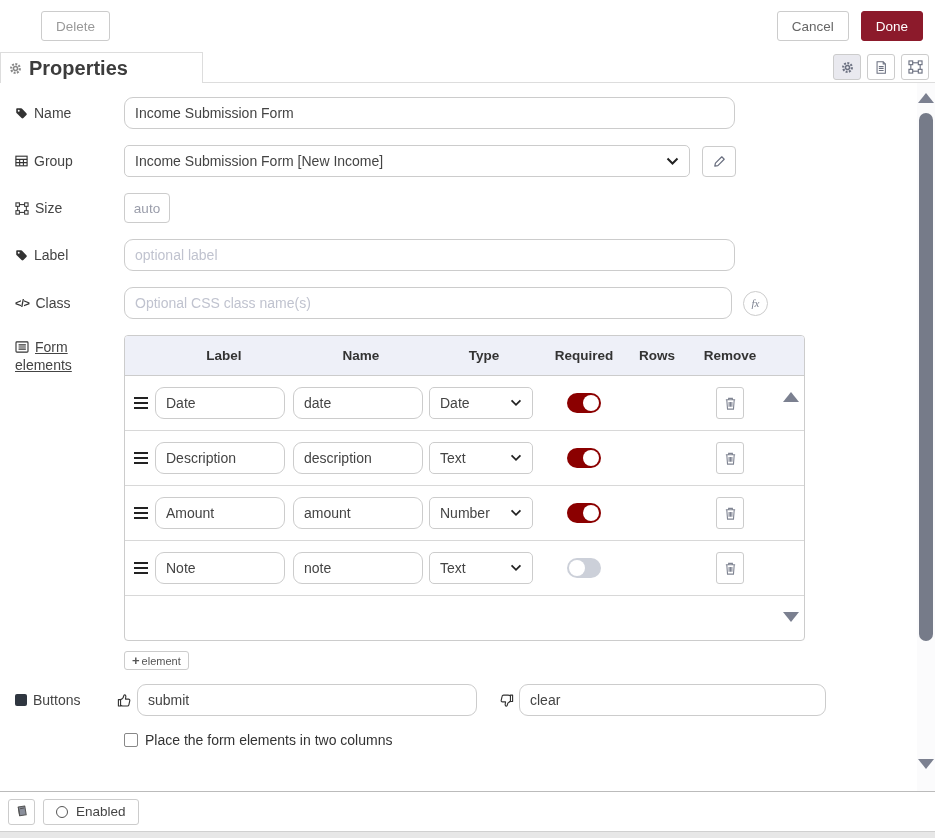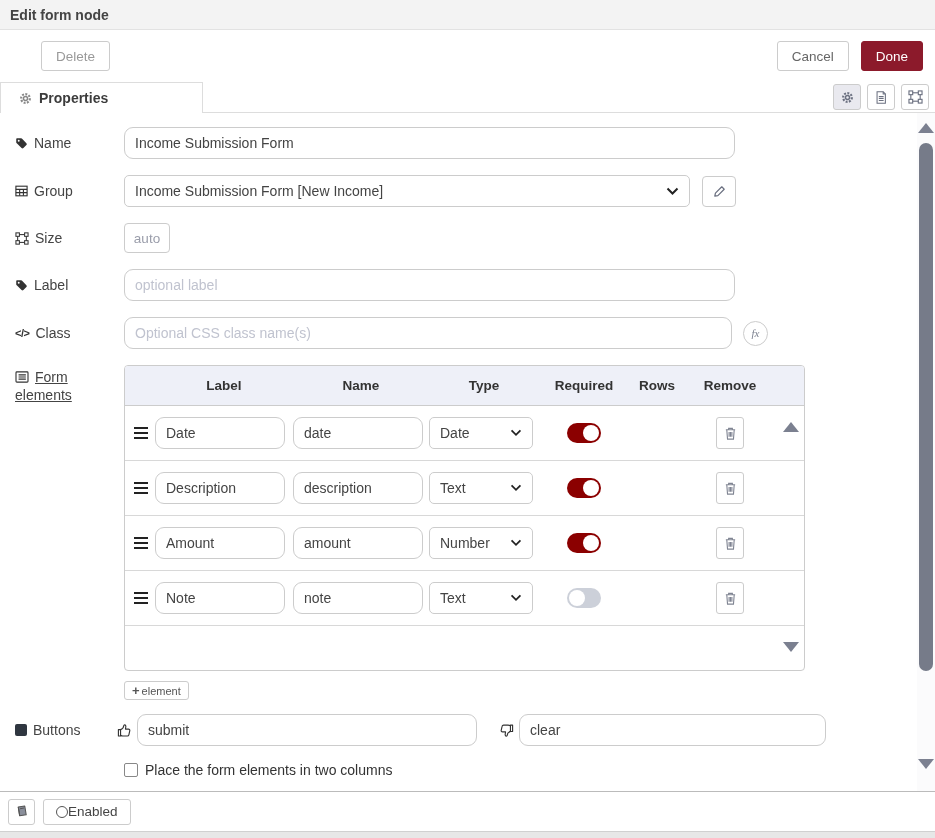--- a/index.html
+++ b/index.html
@@ -124,9 +124,6 @@
 
 <div class="dialog" style="--red:#8C1A2B">
 
-  <div class="hdr">
-    <span class="hdr-title">Edit form node</span>
-  </div>
 
   <div class="toolbar">
     <button class="btn btn-delete">Delete</button>

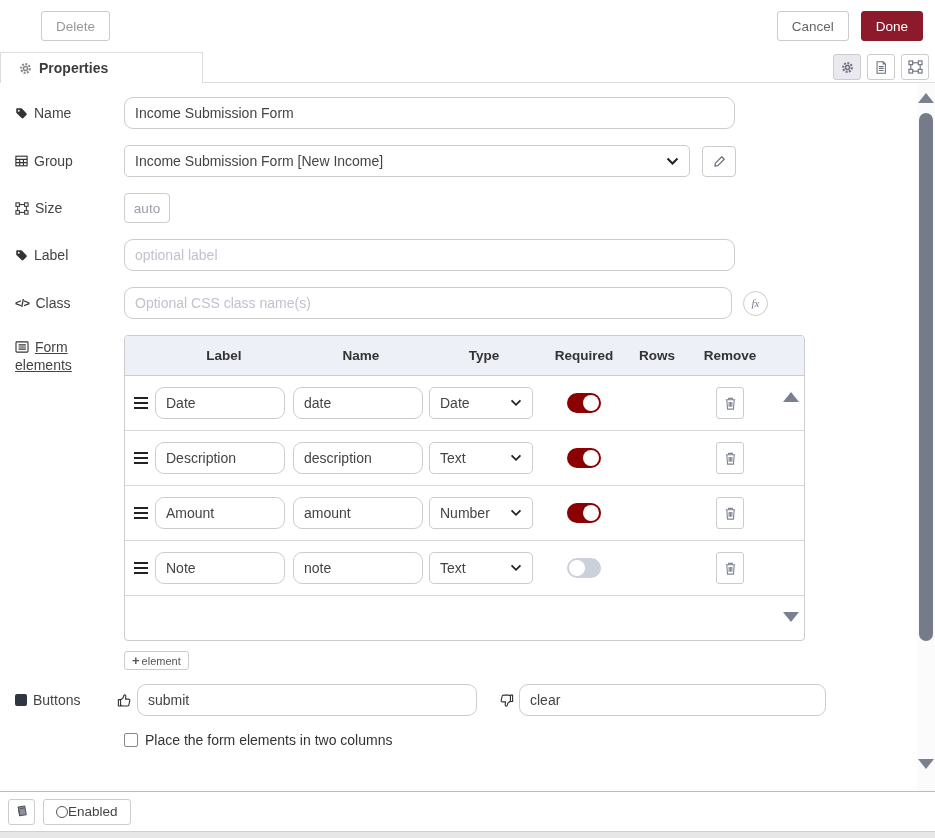--- a/index.html
+++ b/index.html
@@ -26,8 +26,8 @@
   
   .tabrow { height:31px; display:flex; align-items:flex-end; border-bottom:1px solid #ddd; position:relative; }
   .tab { width:203px; height:31px; background:#fff; border:1px solid #ddd; border-bottom:none;
-         display:flex; align-items:center; gap:7px; padding-left:18px;
-         font-weight:bold; color:#3c3c3c; font-size:14px; margin-bottom:-1px; }
+         display:flex; align-items:center; gap:7px; padding-left:8px;
+         font-weight:bold; color:#3c3c3c; font-size:20px; margin-bottom:-1px; }
   .tab .gear { color:#888; }
   .tabrow-btns { position:absolute; right:6px; top:2px; display:flex; gap:6px; }
   .icon-btn { width:28px; height:26px; border:1px solid #ccc; border-radius:3px; background:#fff;

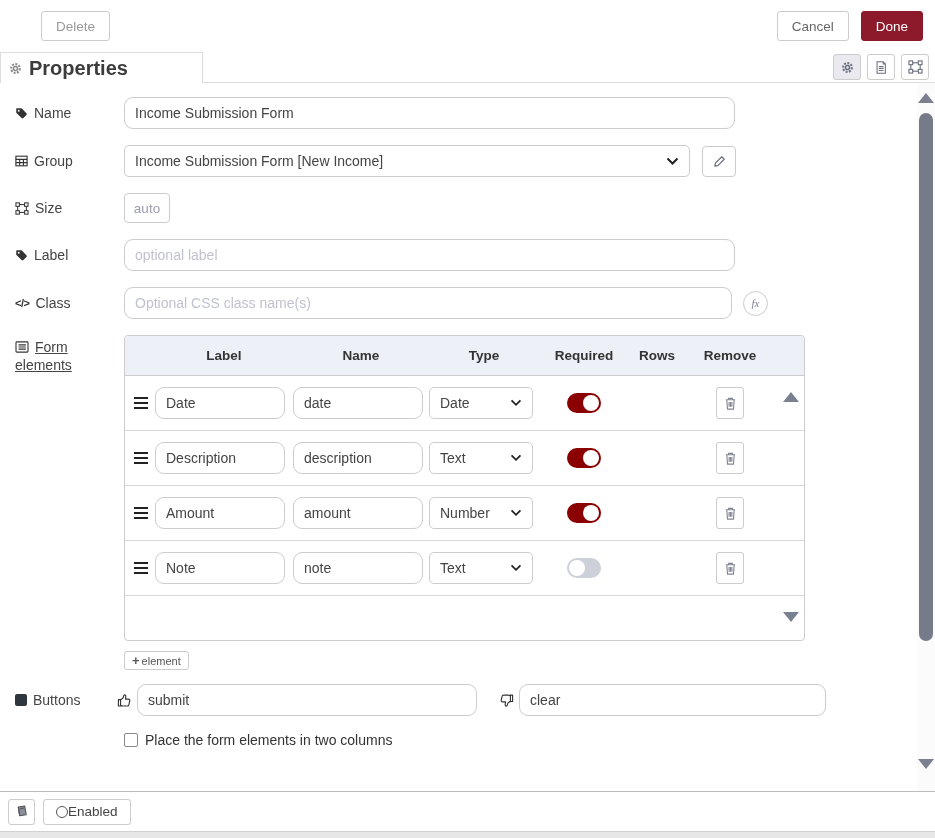--- a/index.html
+++ b/index.html
@@ -112,7 +112,7 @@
   .foot-btn { height:26px; border:1px solid #ccc; border-radius:3px; background:#fff; color:#555;
               display:flex; align-items:center; justify-content:center; cursor:pointer; }
   .book-btn { width:27px; }
-  .enabled-btn { padding:0 12px; gap:0; font-size:13.5px; color:#444; }
+  .enabled-btn { padding:0 12px; gap:8px; font-size:13.5px; color:#444; }
   .circle-ic { width:12px; height:12px; border:1.5px solid #555; border-radius:50%; }
   .bottomstrip { height:7px; background:#e7e7e7; border-top:1px solid #d0d0d0; }
 

